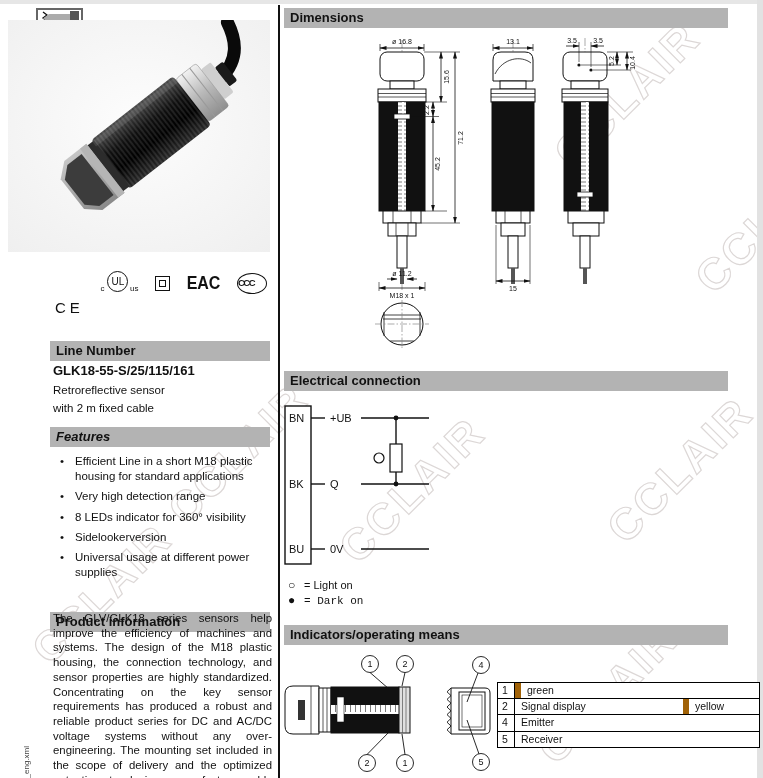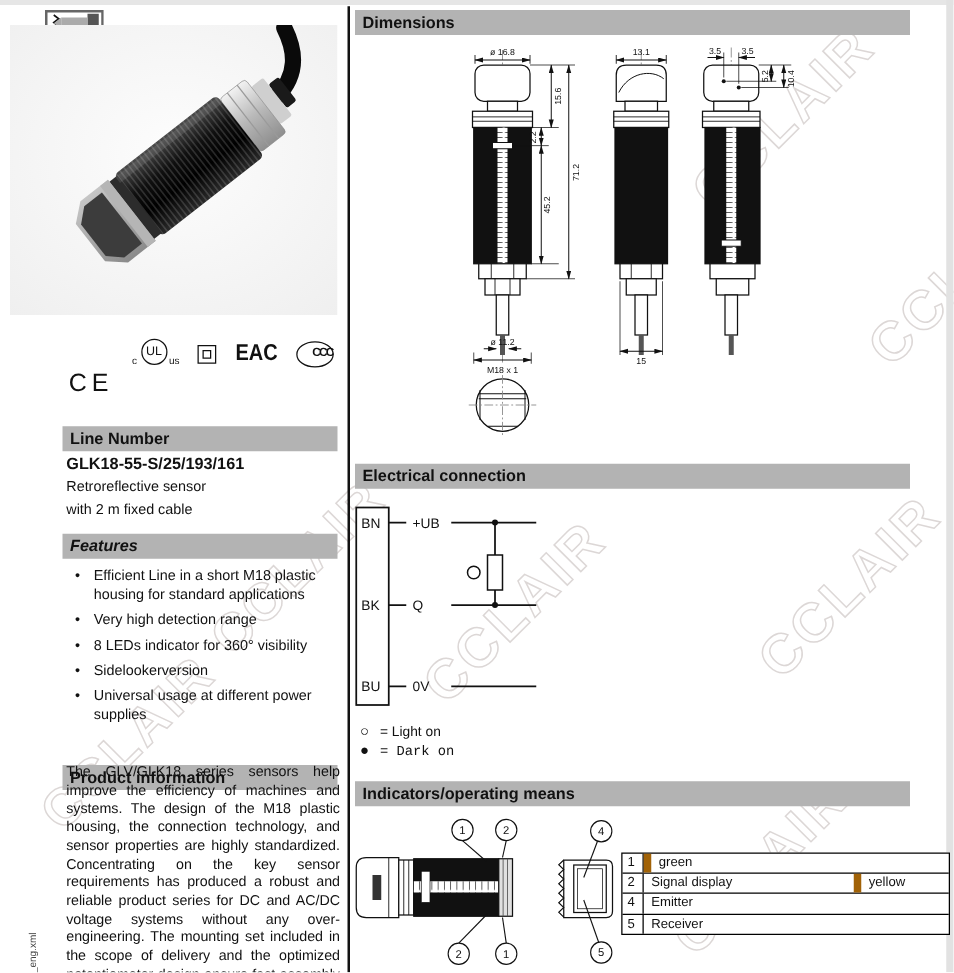--- a/index.html
+++ b/index.html
@@ -41,7 +41,7 @@
   .sq2{width:13px;height:13px;border:1.6px solid #111;display:flex;align-items:center;justify-content:center;}
   .sq2 .in{width:5px;height:5px;border:1.6px solid #111;}
   .eac{font-size:16px;font-weight:bold;transform:scaleY(1.15);letter-spacing:0px;}
-  .ccc{width:28px;height:19px;border:1.7px solid #111;border-radius:50%;text-align:right;
+  .ccc{width:28px;height:19px;border:1.7px solid #111;border-radius:50%;text-align:left;
        line-height:17px;font-size:9.5px;font-weight:bold;letter-spacing:-1.5px;}
   
   .legend-line{left:288px;font-size:11px;z-index:2;}

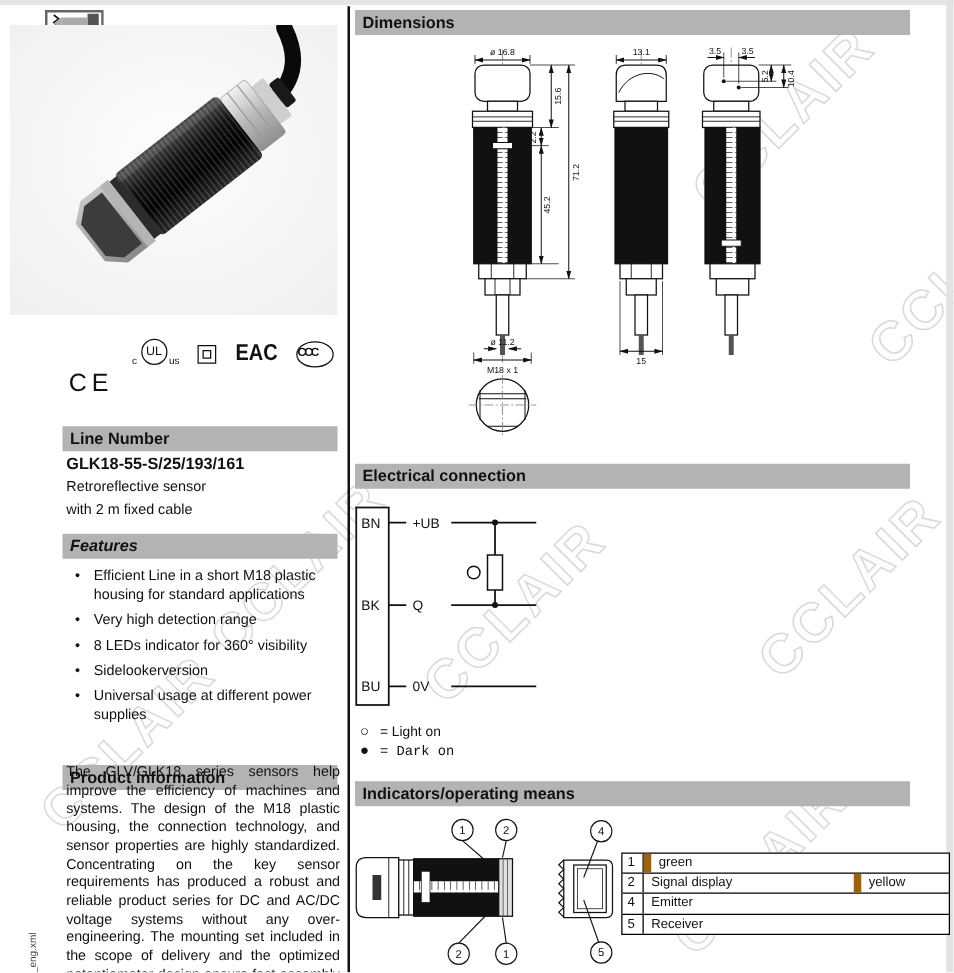--- a/index.html
+++ b/index.html
@@ -32,7 +32,7 @@
   
   .certs{left:55px;top:268px;width:212px;height:30px;display:flex;align-items:center;
          justify-content:space-between;z-index:2;}
-  .ce{font-size:20px;letter-spacing:4px;margin-top:48px;}
+  .ce{font-size:15px;letter-spacing:4px;margin-top:48px;}
   .ulwrap{position:relative;width:38px;height:26px;}
   .ulc{position:absolute;left:0;bottom:3px;font-size:8px;}
   .ulcirc{position:absolute;left:7px;top:1px;width:19px;height:19px;border:1.8px solid #111;

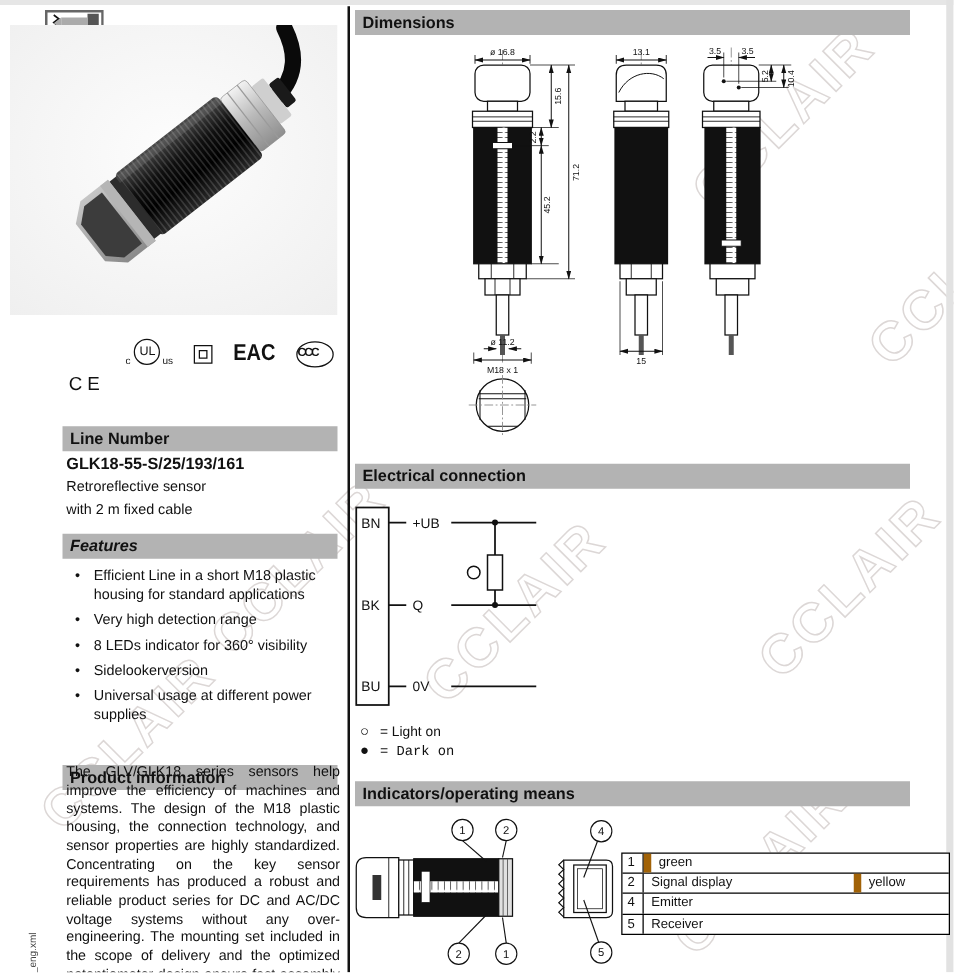--- a/index.html
+++ b/index.html
@@ -147,7 +147,7 @@
   </div>
 
   <div class="abs bar bar-left" style="top:341px;">Line Number</div>
-  <div class="abs txt model" style="left:53px;top:363px;">GLK18-55-S/25/193/161</div>
+  <div class="abs txt model" style="left:53px;top:363px;">GLK18-55-S/25/115/161</div>
   <div class="abs txt body-txt" style="left:53px;top:384px;">Retroreflective sensor</div>
   <div class="abs txt body-txt" style="left:53px;top:402px;">with 2 m fixed cable</div>
 

